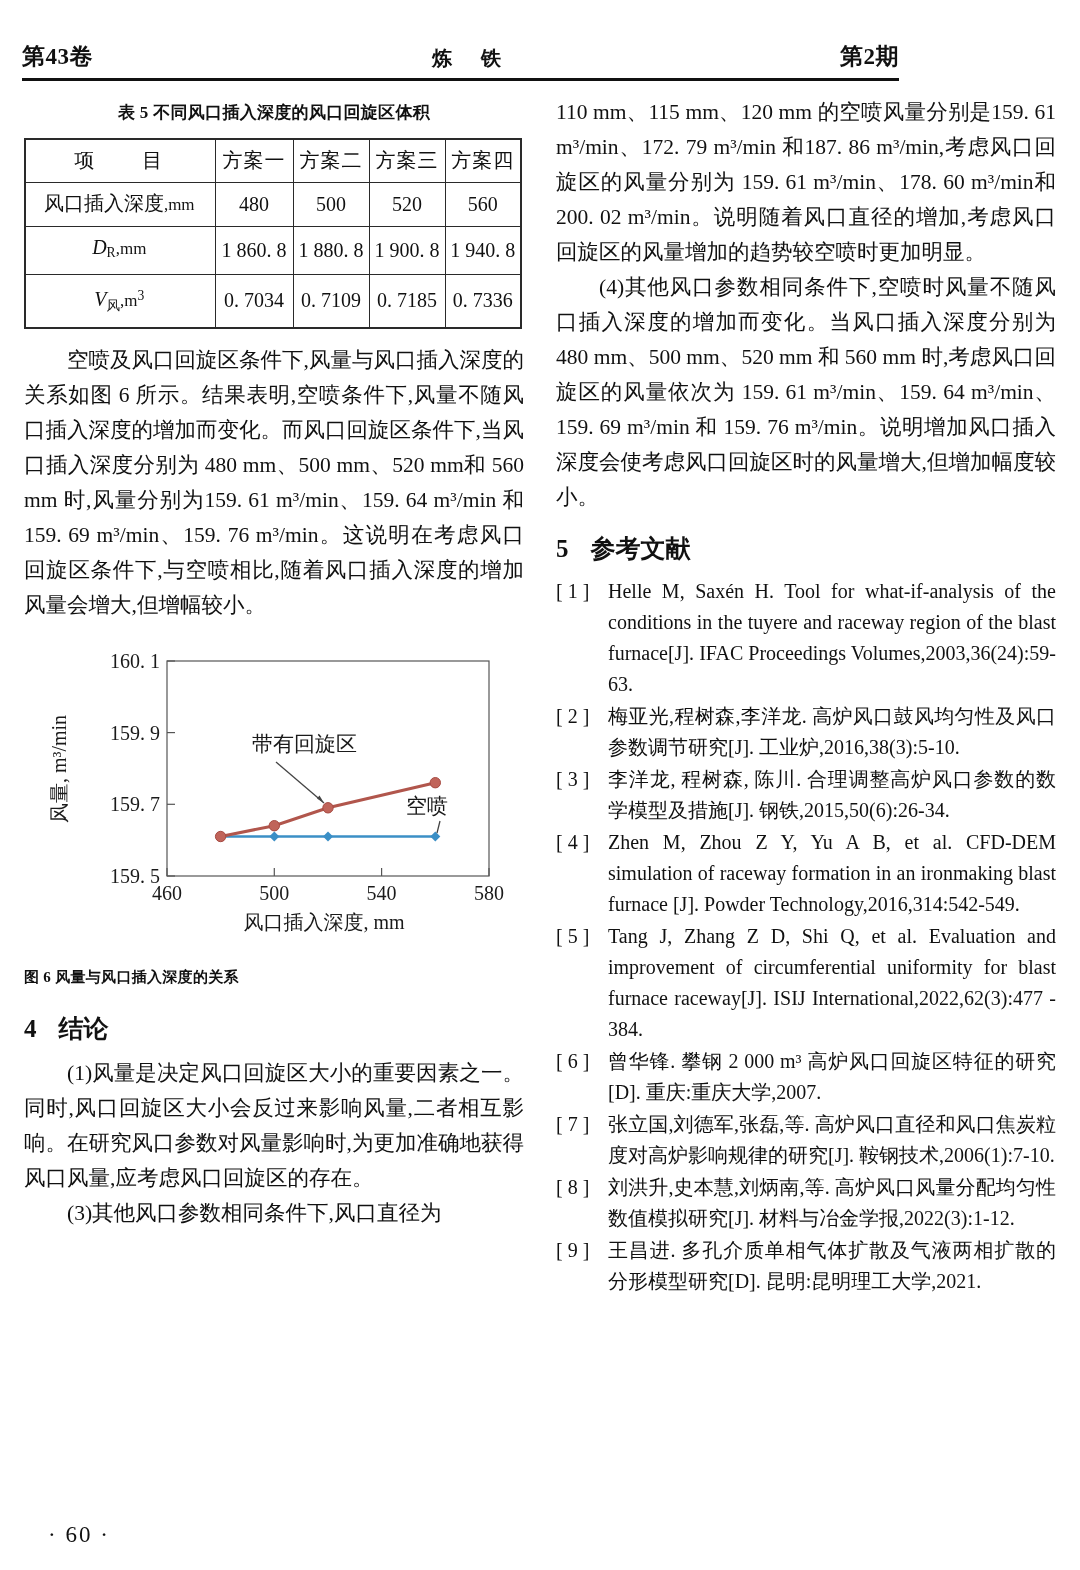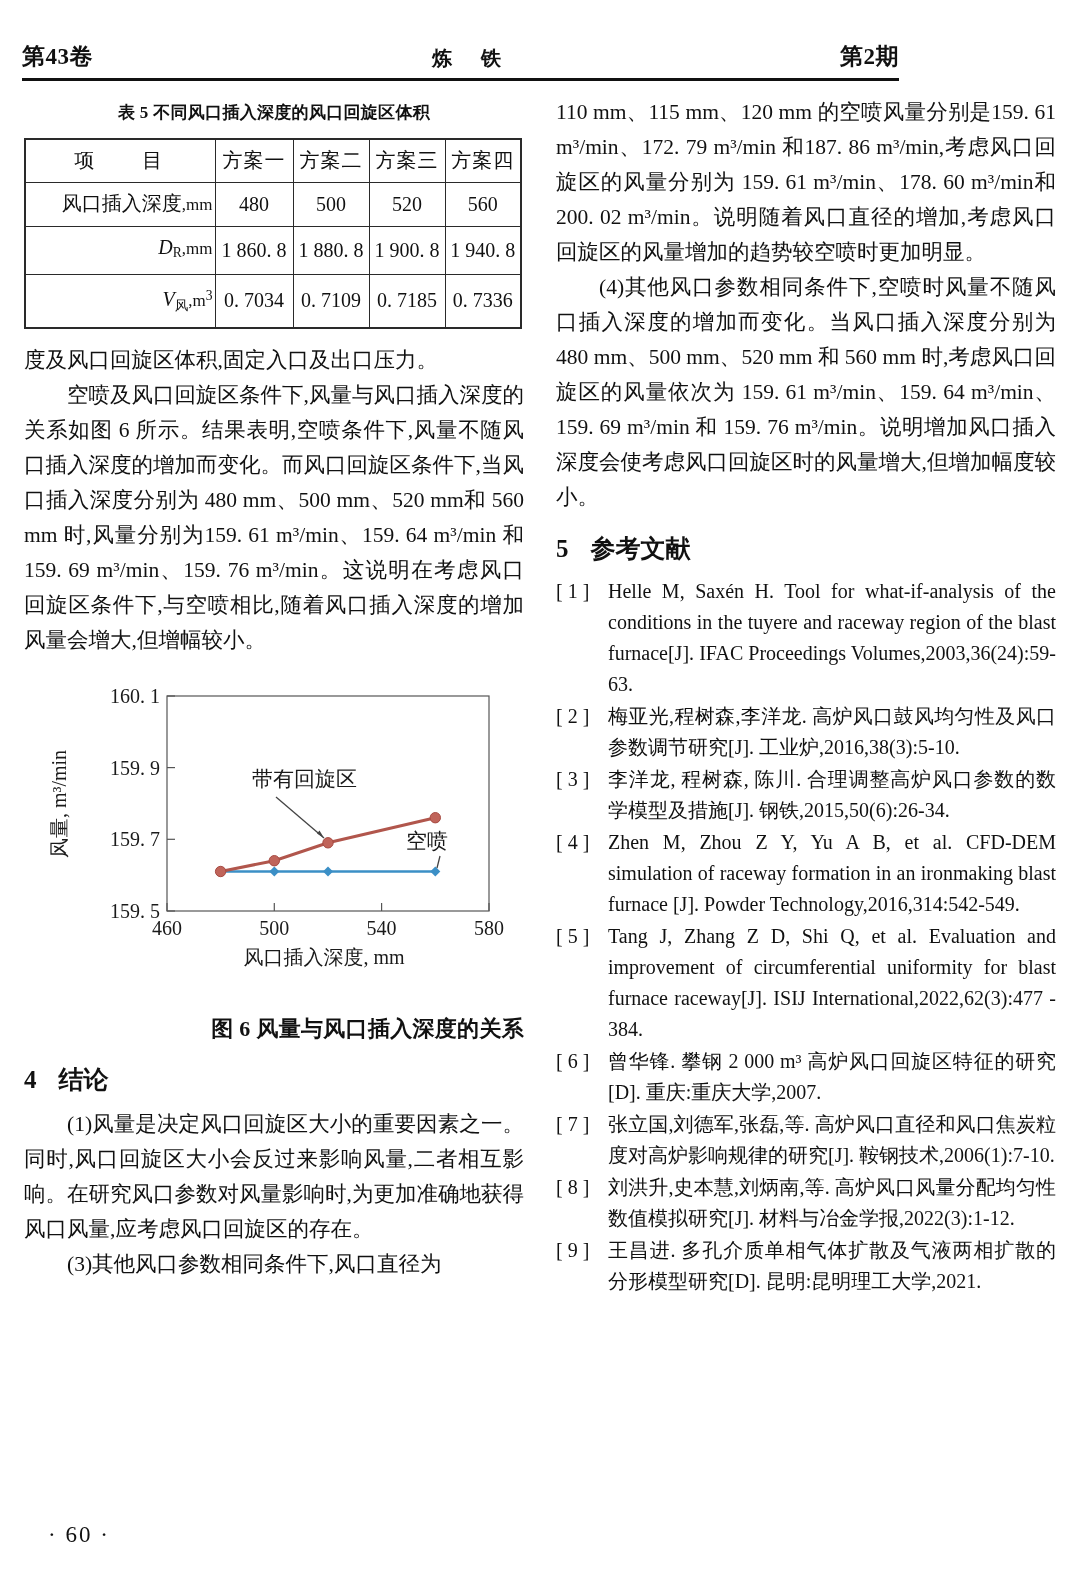--- a/index.html
+++ b/index.html
@@ -107,7 +107,7 @@
   table.t5 td:first-child { border-left-width: 2.4px; }
   table.t5 td:last-child  { border-right-width: 2.4px; }
   table.t5 td.rowhead {
-    text-align: right;
+    text-align: center;
     padding-left: 0;
   }
   table.t5 td.colhead { letter-spacing: 1px; }

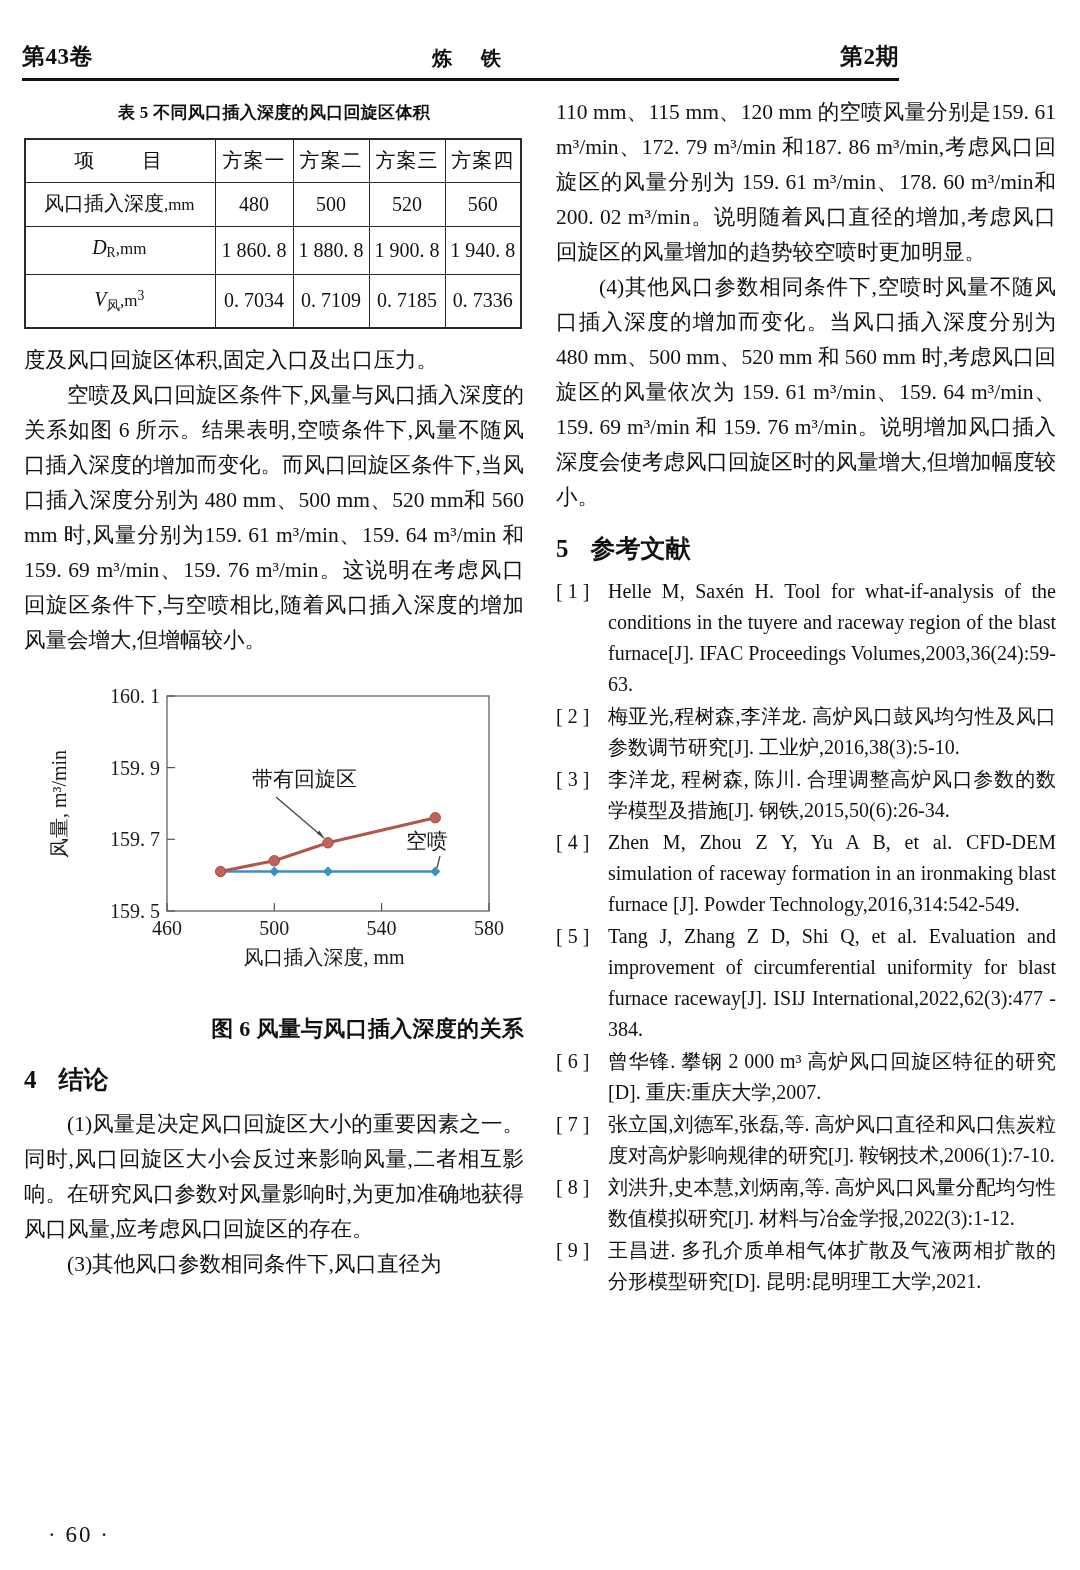--- a/index.html
+++ b/index.html
@@ -226,7 +226,6 @@
       </tbody>
     </table>
 
-    <p class="para noindent">度及风口回旋区体积,固定入口及出口压力。</p>
     <p class="para">空喷及风口回旋区条件下,风量与风口插入深度的关系如图 6 所示。结果表明,空喷条件下,风量不随风口插入深度的增加而变化。而风口回旋区条件下,当风口插入深度分别为 480 mm、500 mm、520 mm和 560 mm 时,风量分别为159. 61 m³/min、159. 64 m³/min 和159. 69 m³/min、159. 76 m³/min。这说明在考虑风口回旋区条件下,与空喷相比,随着风口插入深度的增加风量会增大,但增幅较小。</p>
 
     <div class="figure">

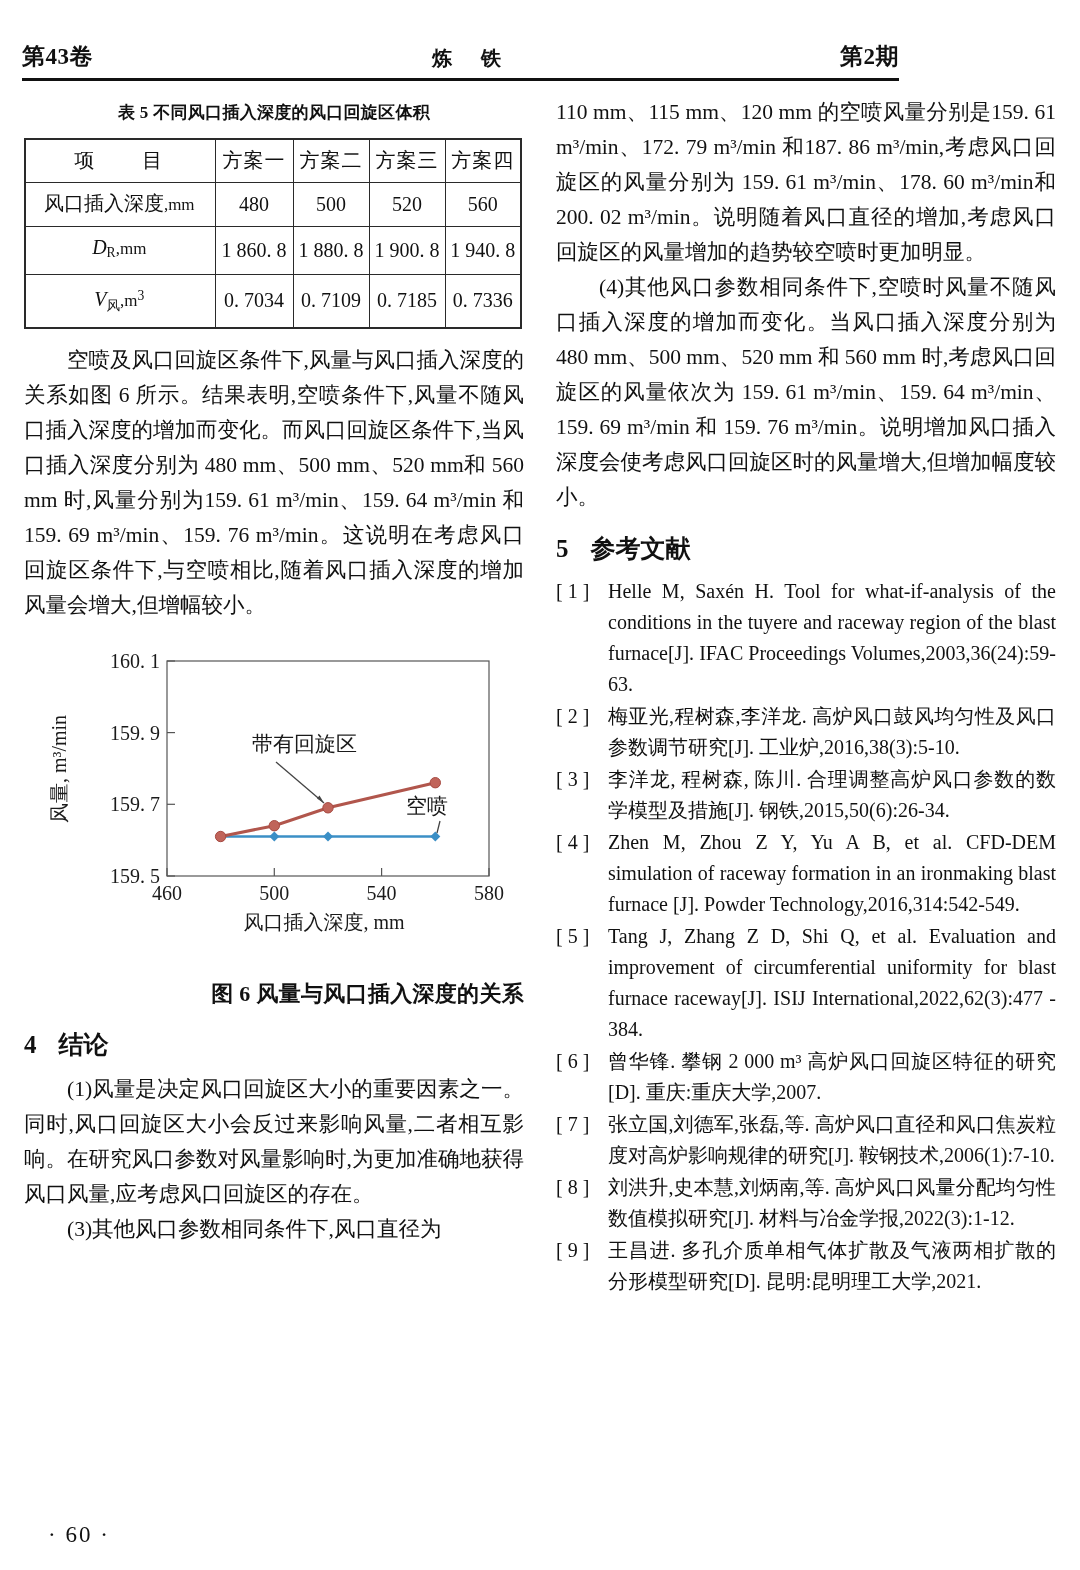--- a/index.html
+++ b/index.html
@@ -123,10 +123,10 @@
     width: 500px;
   }
   .fig-caption {
-    text-align: right;
-    font-weight: 700;
-    font-size: 22px;
-    margin-top: 24px;
+    text-align: left;
+    font-weight: 700;
+    font-size: 15px;
+    margin-top: 8px;
     letter-spacing: 0.3px;
   }
 

